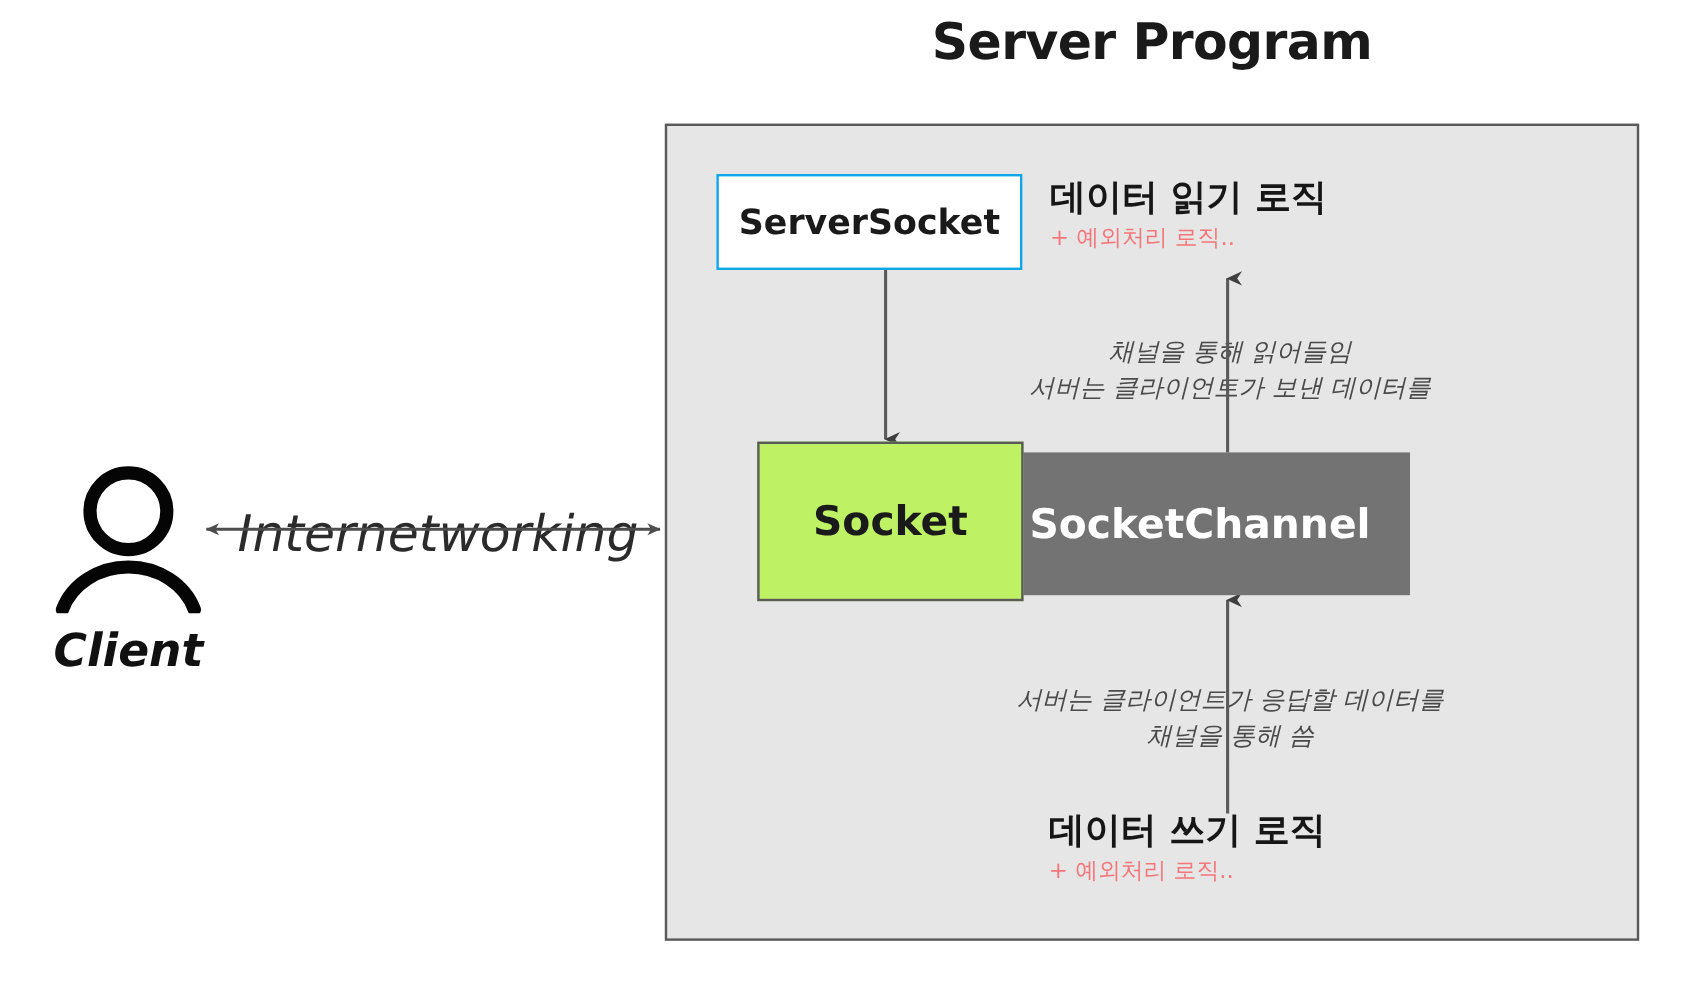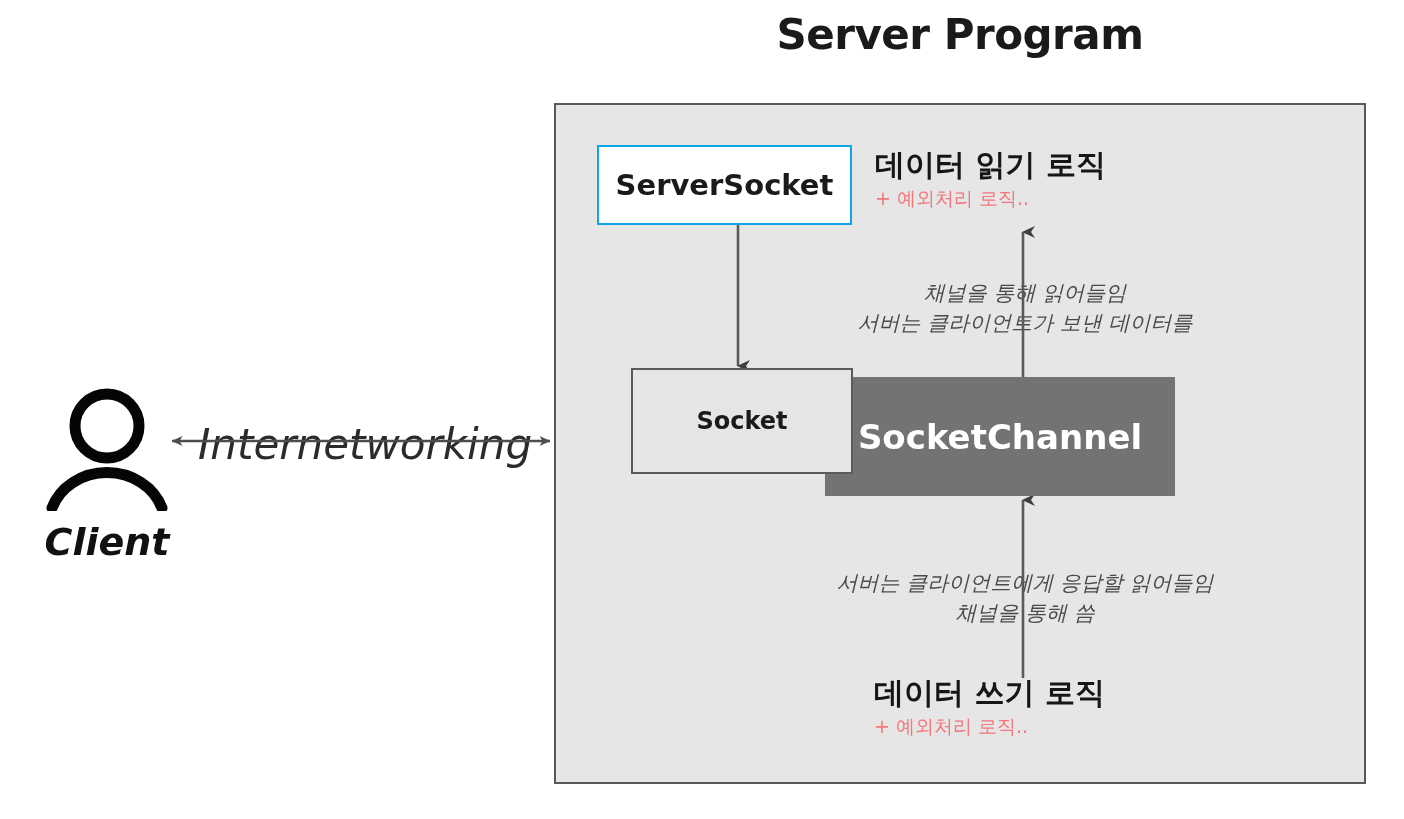--- a/index.html
+++ b/index.html
@@ -66,10 +66,10 @@
     left: 631px;
     top: 368px;
     width: 222px;
-    height: 106px;
-    background: #e5e5e5;
+    height: 133px;
+    background: #bef264;
     border: 2px solid #5a5a5a;
-    font-size: 24px;
+    font-size: 34px;
     color: #1a1a1a;
     z-index: 3;
   }

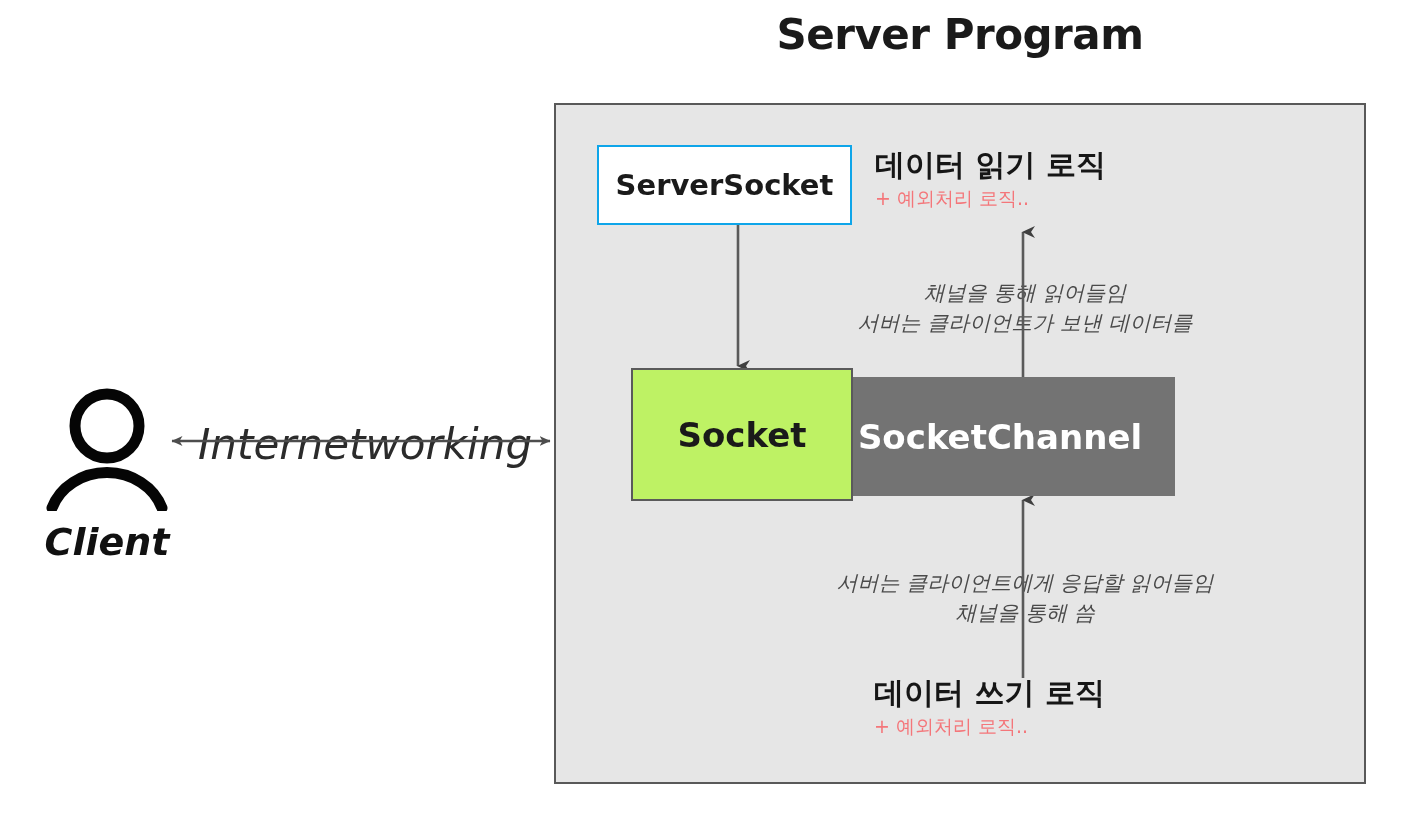--- a/index.html
+++ b/index.html
@@ -250,7 +250,7 @@
   </div>
 
   <div id="write-note" class="flow-note">
-    <div>서버는 클라이언트에게 응답할 읽어들임</div>
+    <div>서버는 클라이언트가 응답할 데이터를</div>
     <div>채널을 통해 씀</div>
   </div>
 

